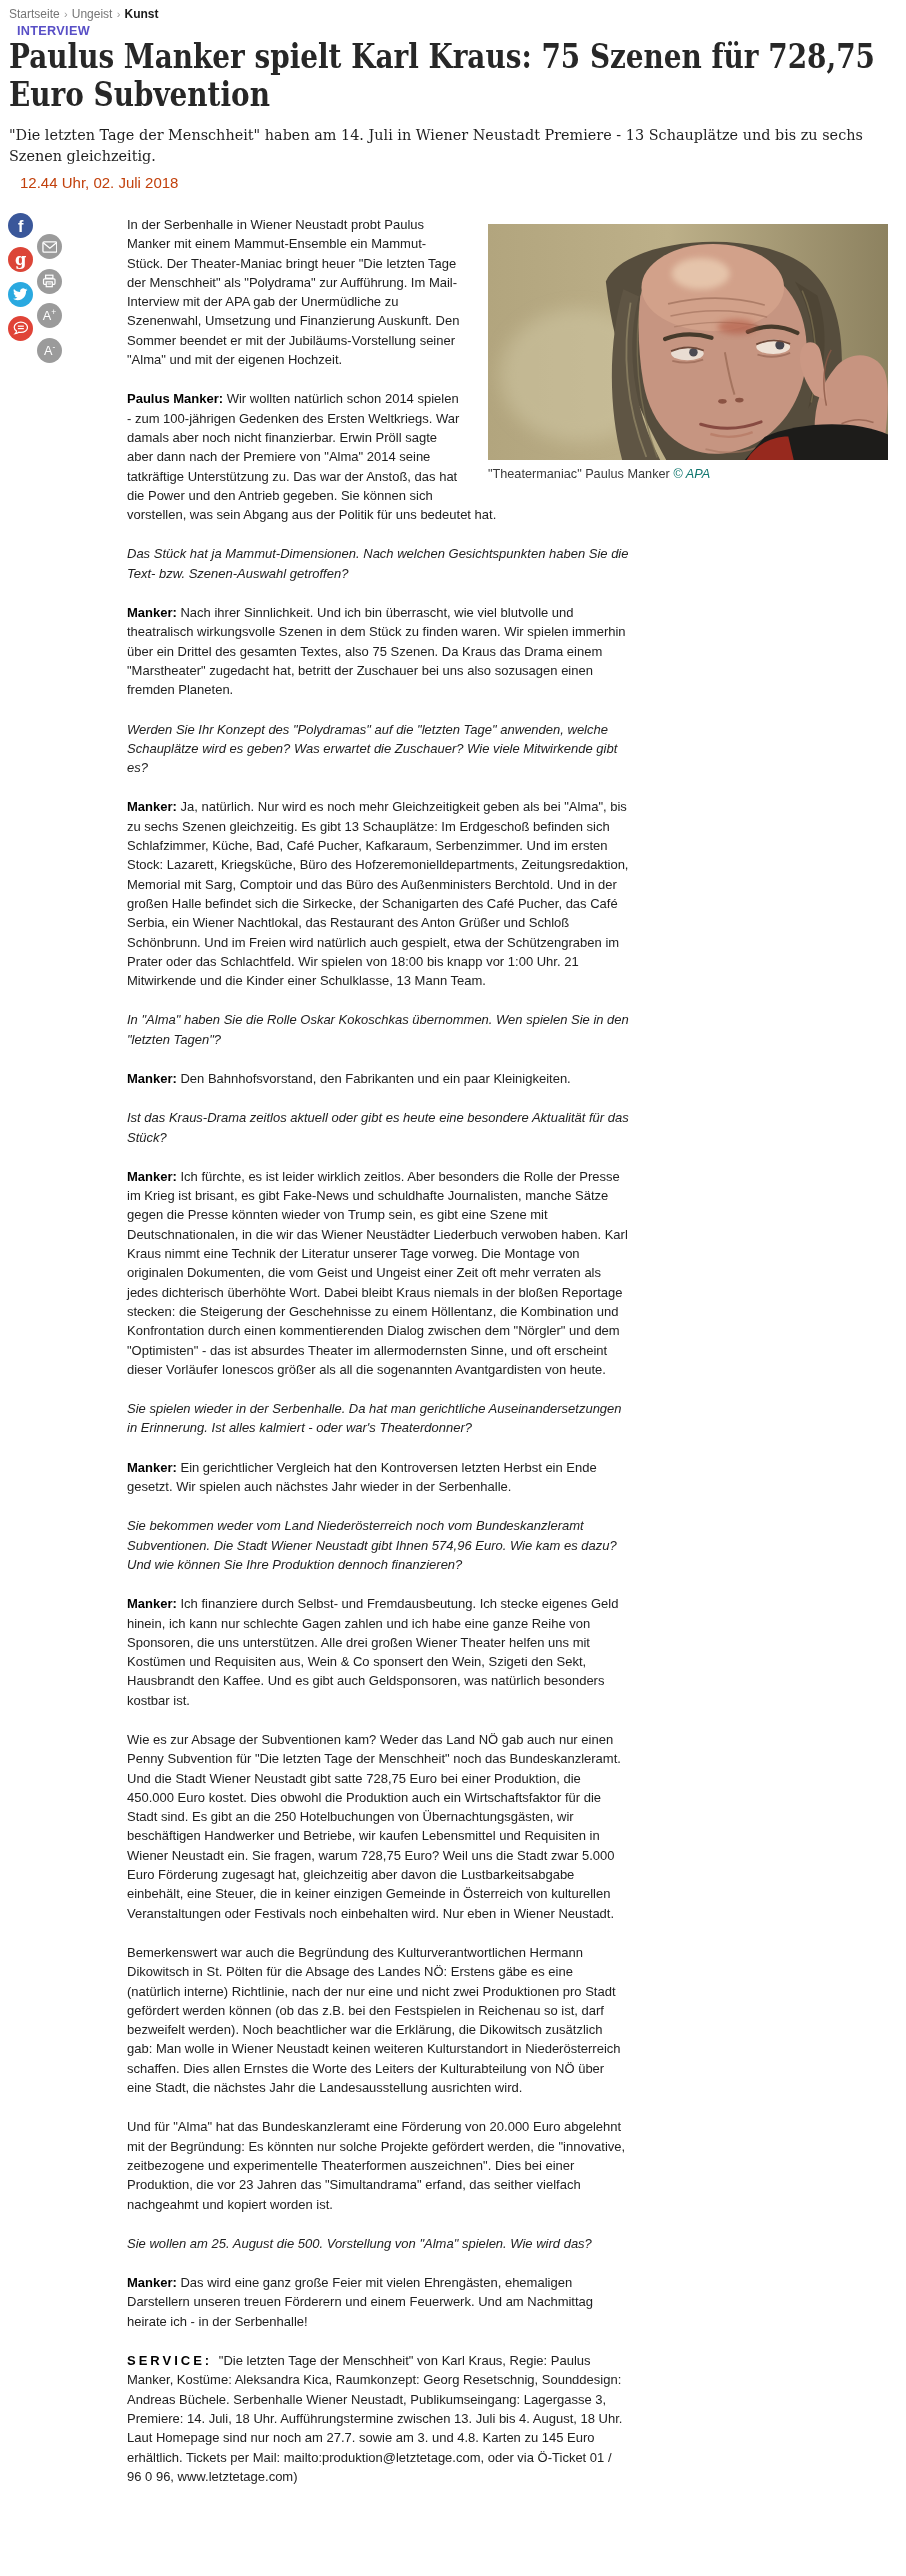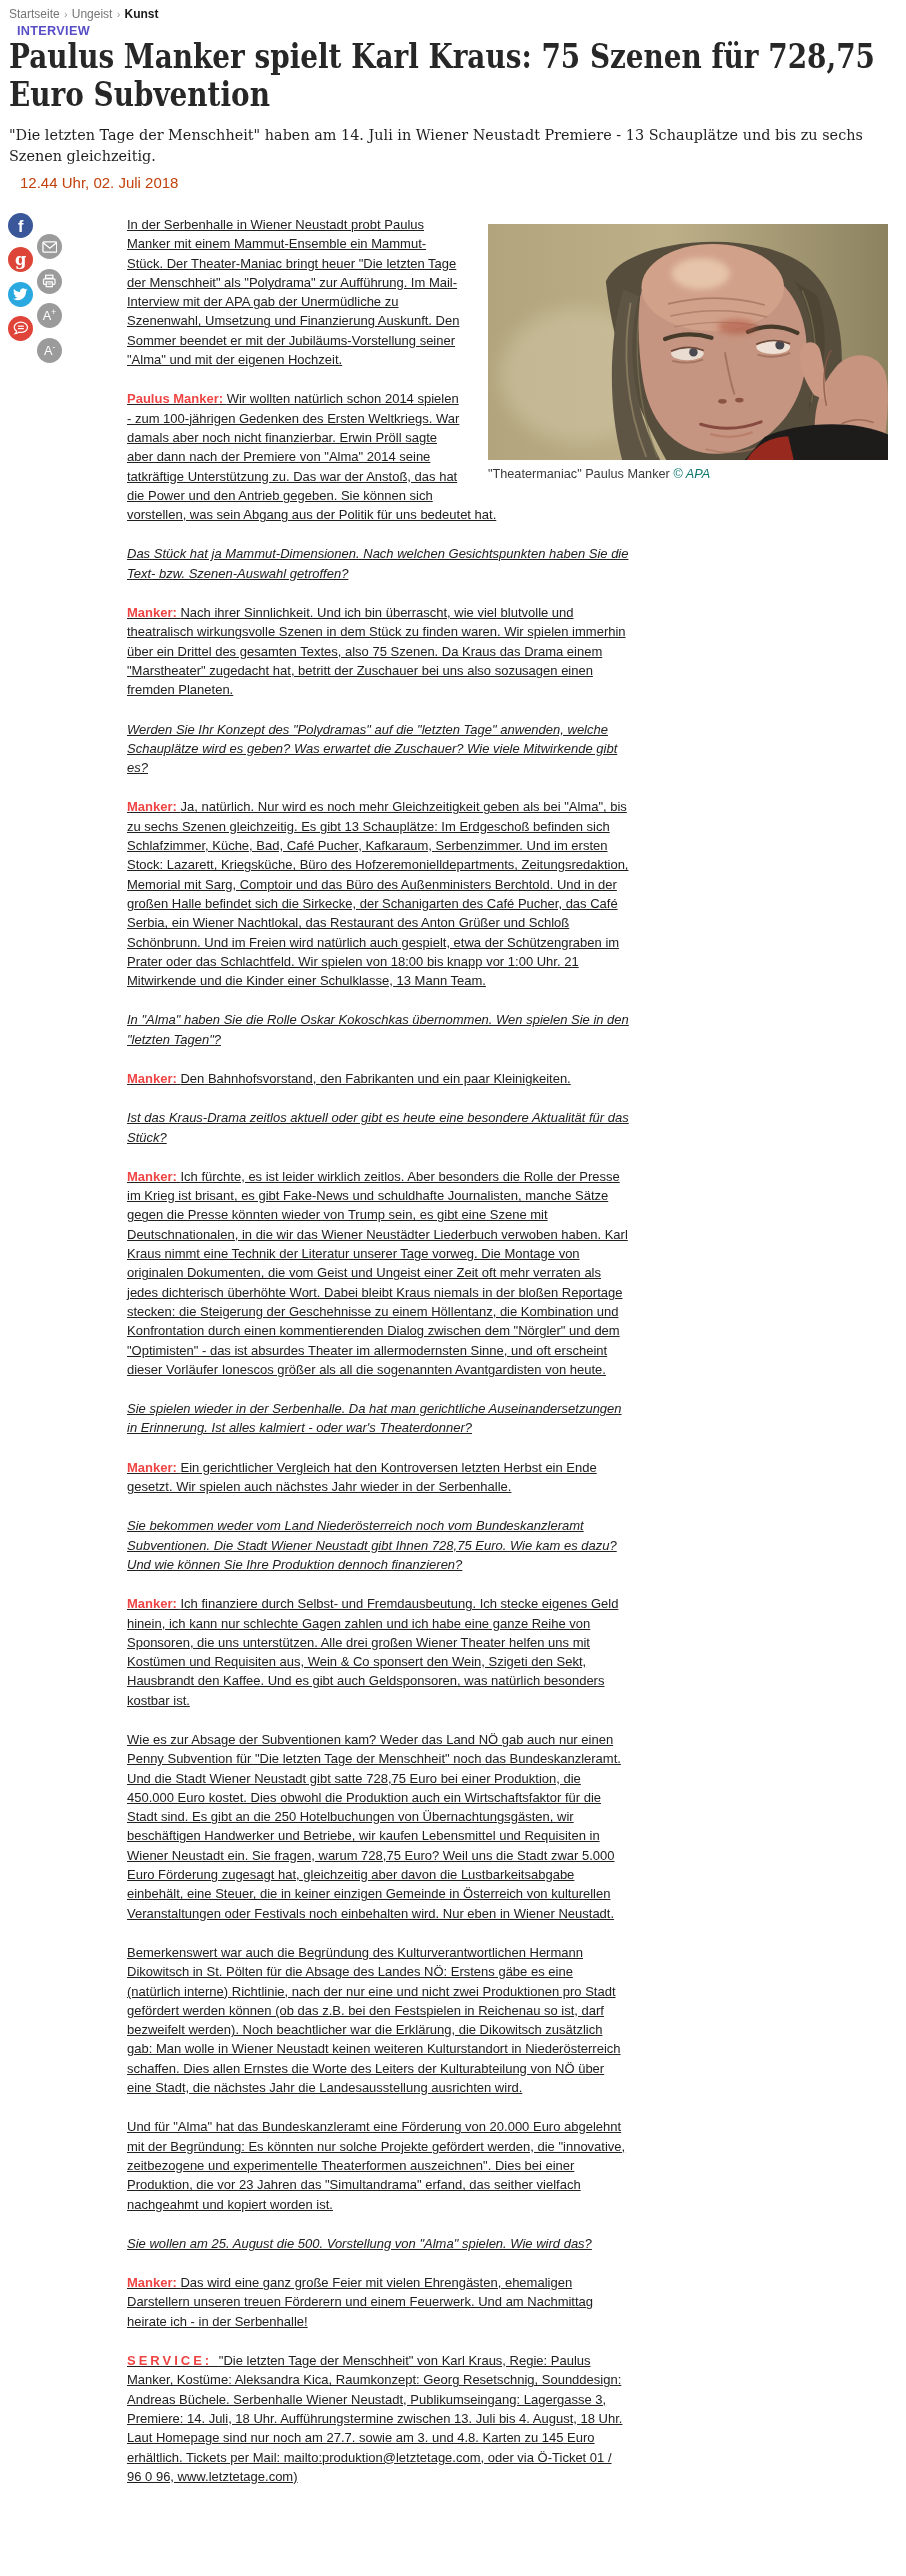--- a/index.html
+++ b/index.html
@@ -76,7 +76,7 @@
     position:absolute; left:127px; top:215px; width:502px;
     font-size:13px; line-height:19.3px; color:#212121;
   }
-  .article p{ margin:0 0 20px 0;text-decoration:underline; }
+  .article p{ margin:0 0 20px 0; }
   .article p.question{ font-style:italic; }
   .article p.service strong{ letter-spacing:3px; }
   .article strong{ font-weight:bold; color:#ef4444;}

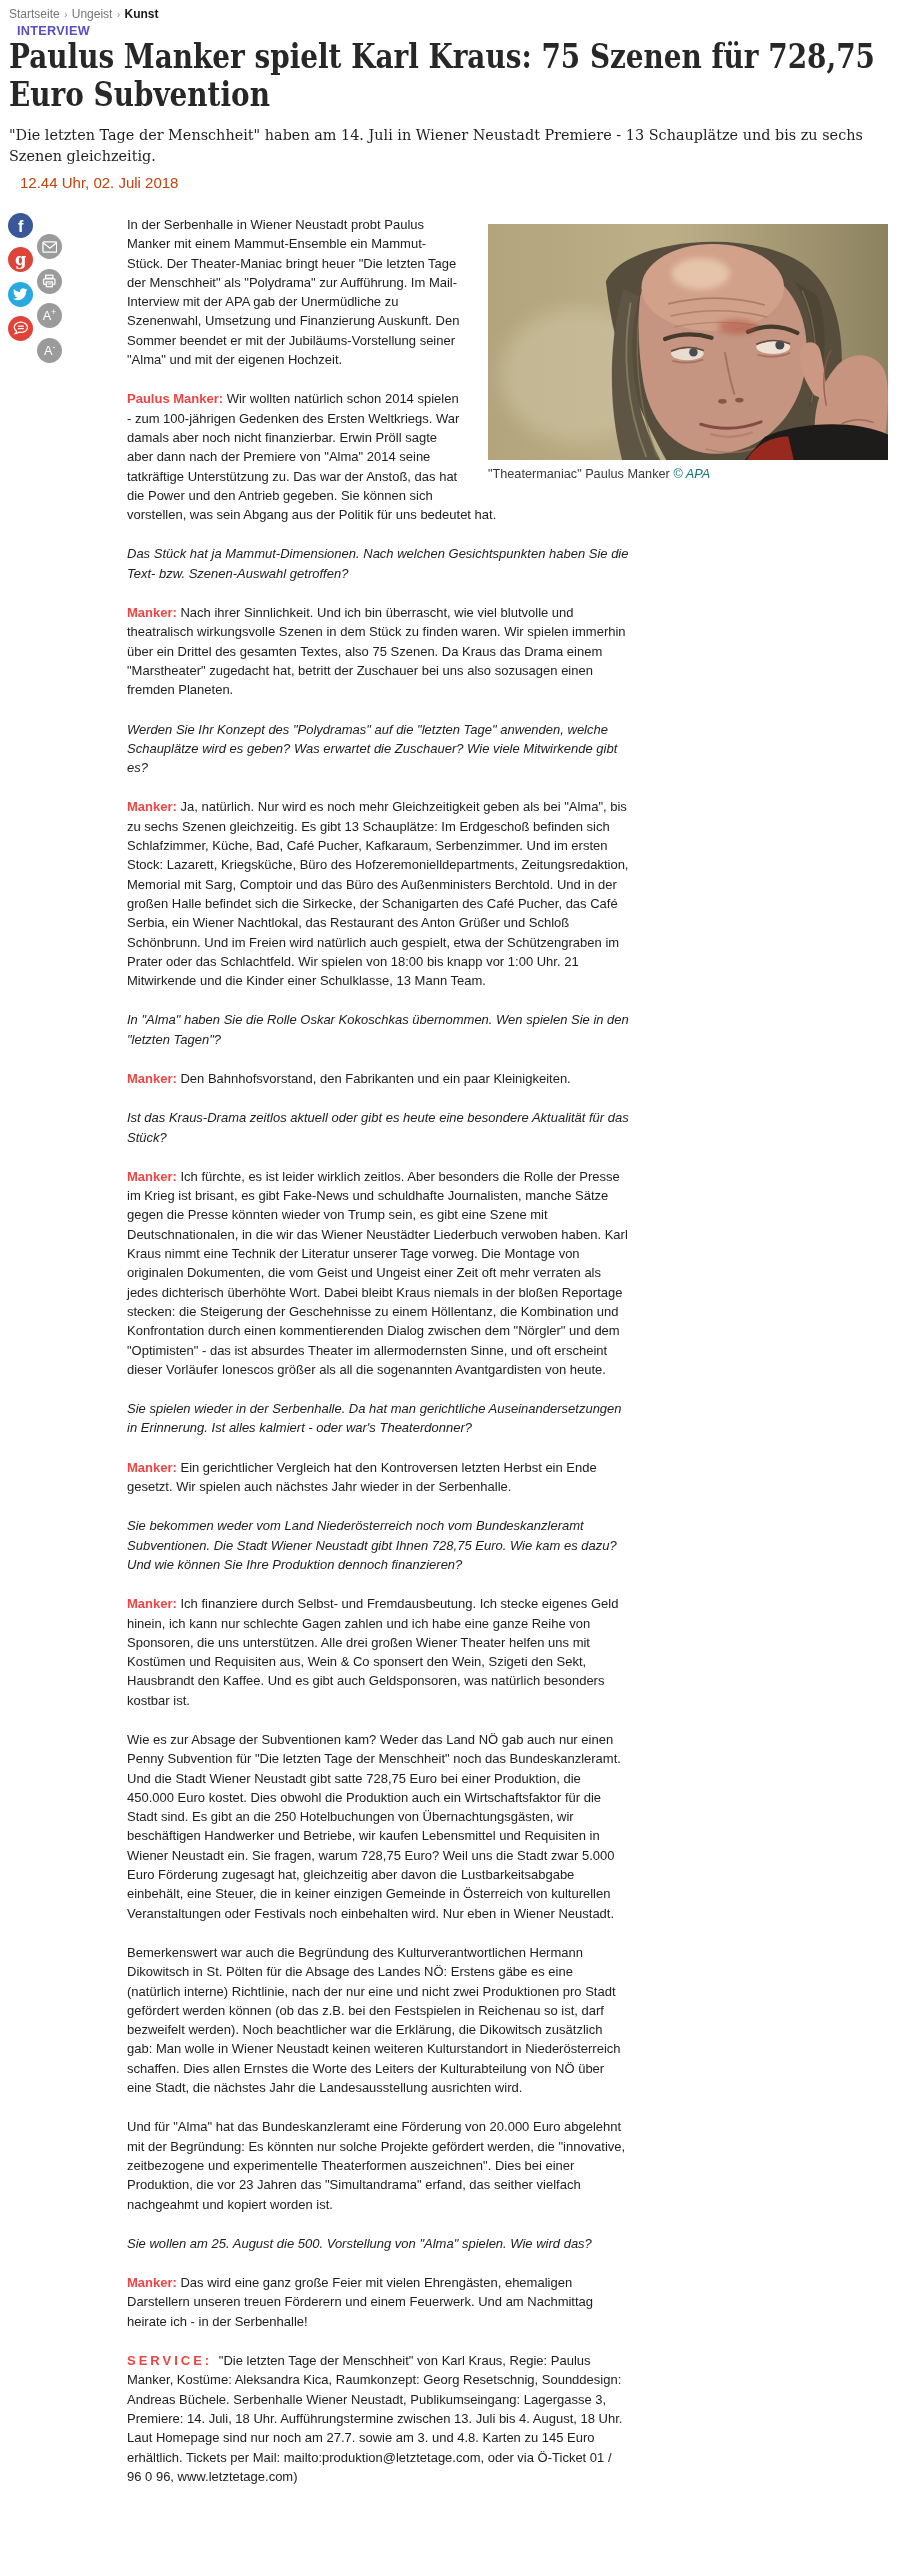--- a/index.html
+++ b/index.html
@@ -79,7 +79,7 @@
   .article p{ margin:0 0 20px 0; }
   .article p.question{ font-style:italic; }
   .article p.service strong{ letter-spacing:3px; }
-  .article strong{ font-weight:bold; color:#ef4444;}
+  .article strong{ font-weight:bold; color:#000000;}
   
   figure.photo-figure{
     float:right; width:400px;

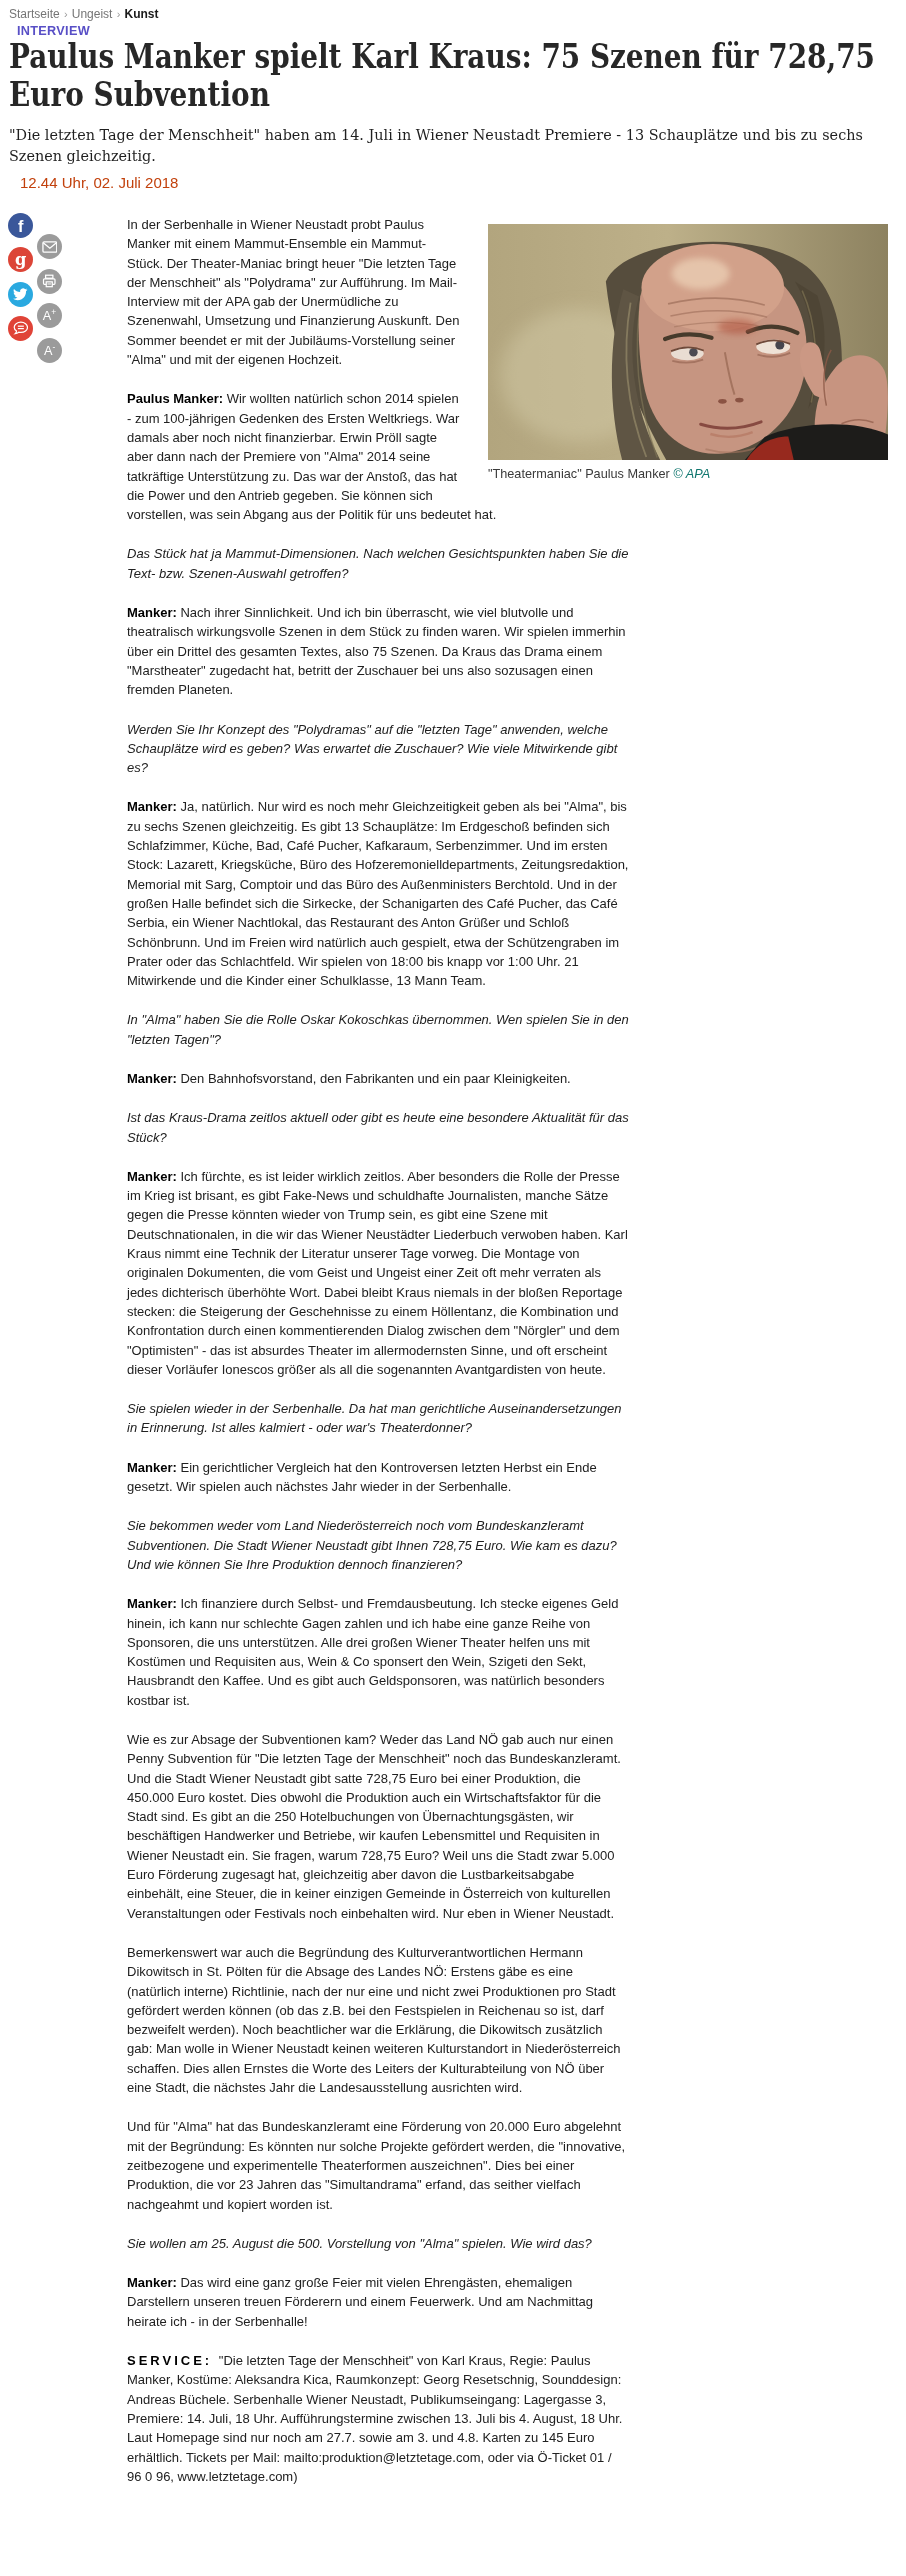--- a/index.html
+++ b/index.html
@@ -228,7 +228,7 @@
     <p class="answer"><strong>Manker: </strong>Ich fürchte, es ist leider wirklich zeitlos. Aber besonders die Rolle der Presse im Krieg ist brisant, es gibt Fake-News und schuldhafte Journalisten, manche Sätze gegen die Presse könnten wieder von Trump sein, es gibt eine Szene mit Deutschnationalen, in die wir das Wiener Neustädter Liederbuch verwoben haben. Karl Kraus nimmt eine Technik der Literatur unserer Tage vorweg. Die Montage von originalen Dokumenten, die vom Geist und Ungeist einer Zeit oft mehr verraten als jedes dichterisch überhöhte Wort. Dabei bleibt Kraus niemals in der bloßen Reportage stecken: die Steigerung der Geschehnisse zu einem Höllentanz, die Kombination und Konfrontation durch einen kommentierenden Dialog zwischen dem "Nörgler" und dem "Optimisten" - das ist absurdes Theater im allermodernsten Sinne, und oft erscheint dieser Vorläufer Ionescos größer als all die sogenannten Avantgardisten von heute.</p>
     <p class="question">Sie spielen wieder in der Serbenhalle. Da hat man gerichtliche Auseinandersetzungen in Erinnerung. Ist alles kalmiert - oder war's Theaterdonner?</p>
     <p class="answer"><strong>Manker: </strong>Ein gerichtlicher Vergleich hat den Kontroversen letzten Herbst ein Ende gesetzt. Wir spielen auch nächstes Jahr wieder in der Serbenhalle.</p>
-    <p class="question">Sie bekommen weder vom Land Niederösterreich noch vom Bundeskanzleramt Subventionen. Die Stadt Wiener Neustadt gibt Ihnen 728,75 Euro. Wie kam es dazu? Und wie können Sie Ihre Produktion dennoch finanzieren?</p>
+    <p class="question">Sie bekommen weder vom Land Niederösterreich noch vom Bundeskanzleramt Subventionen. Die Stadt Wiener Neustadt gibt Ihnen 574,96 Euro. Wie kam es dazu? Und wie können Sie Ihre Produktion dennoch finanzieren?</p>
     <p class="answer"><strong>Manker: </strong>Ich finanziere durch Selbst- und Fremdausbeutung. Ich stecke eigenes Geld hinein, ich kann nur schlechte Gagen zahlen und ich habe eine ganze Reihe von Sponsoren, die uns unterstützen. Alle drei großen Wiener Theater helfen uns mit Kostümen und Requisiten aus, Wein &amp; Co sponsert den Wein, Szigeti den Sekt, Hausbrandt den Kaffee. Und es gibt auch Geldsponsoren, was natürlich besonders kostbar ist.</p>
     <p class="para">Wie es zur Absage der Subventionen kam? Weder das Land NÖ gab auch nur einen Penny Subvention für "Die letzten Tage der Menschheit" noch das Bundeskanzleramt. Und die Stadt Wiener Neustadt gibt satte 728,75 Euro bei einer Produktion, die 450.000 Euro kostet. Dies obwohl die Produktion auch ein Wirtschaftsfaktor für die Stadt sind. Es gibt an die 250 Hotelbuchungen von Übernachtungsgästen, wir beschäftigen Handwerker und Betriebe, wir kaufen Lebensmittel und Requisiten in Wiener Neustadt ein. Sie fragen, warum 728,75 Euro? Weil uns die Stadt zwar 5.000 Euro Förderung zugesagt hat, gleichzeitig aber davon die Lustbarkeitsabgabe einbehält, eine Steuer, die in keiner einzigen Gemeinde in Österreich von kulturellen Veranstaltungen oder Festivals noch einbehalten wird. Nur eben in Wiener Neustadt.</p>
     <p class="para">Bemerkenswert war auch die Begründung des Kulturverantwortlichen Hermann Dikowitsch in St. Pölten für die Absage des Landes NÖ: Erstens gäbe es eine (natürlich interne) Richtlinie, nach der nur eine und nicht zwei Produktionen pro Stadt gefördert werden können (ob das z.B. bei den Festspielen in Reichenau so ist, darf bezweifelt werden). Noch beachtlicher war die Erklärung, die Dikowitsch zusätzlich gab: Man wolle in Wiener Neustadt keinen weiteren Kulturstandort in Niederösterreich schaffen. Dies allen Ernstes die Worte des Leiters der Kulturabteilung von NÖ über eine Stadt, die nächstes Jahr die Landesausstellung ausrichten wird.</p>

